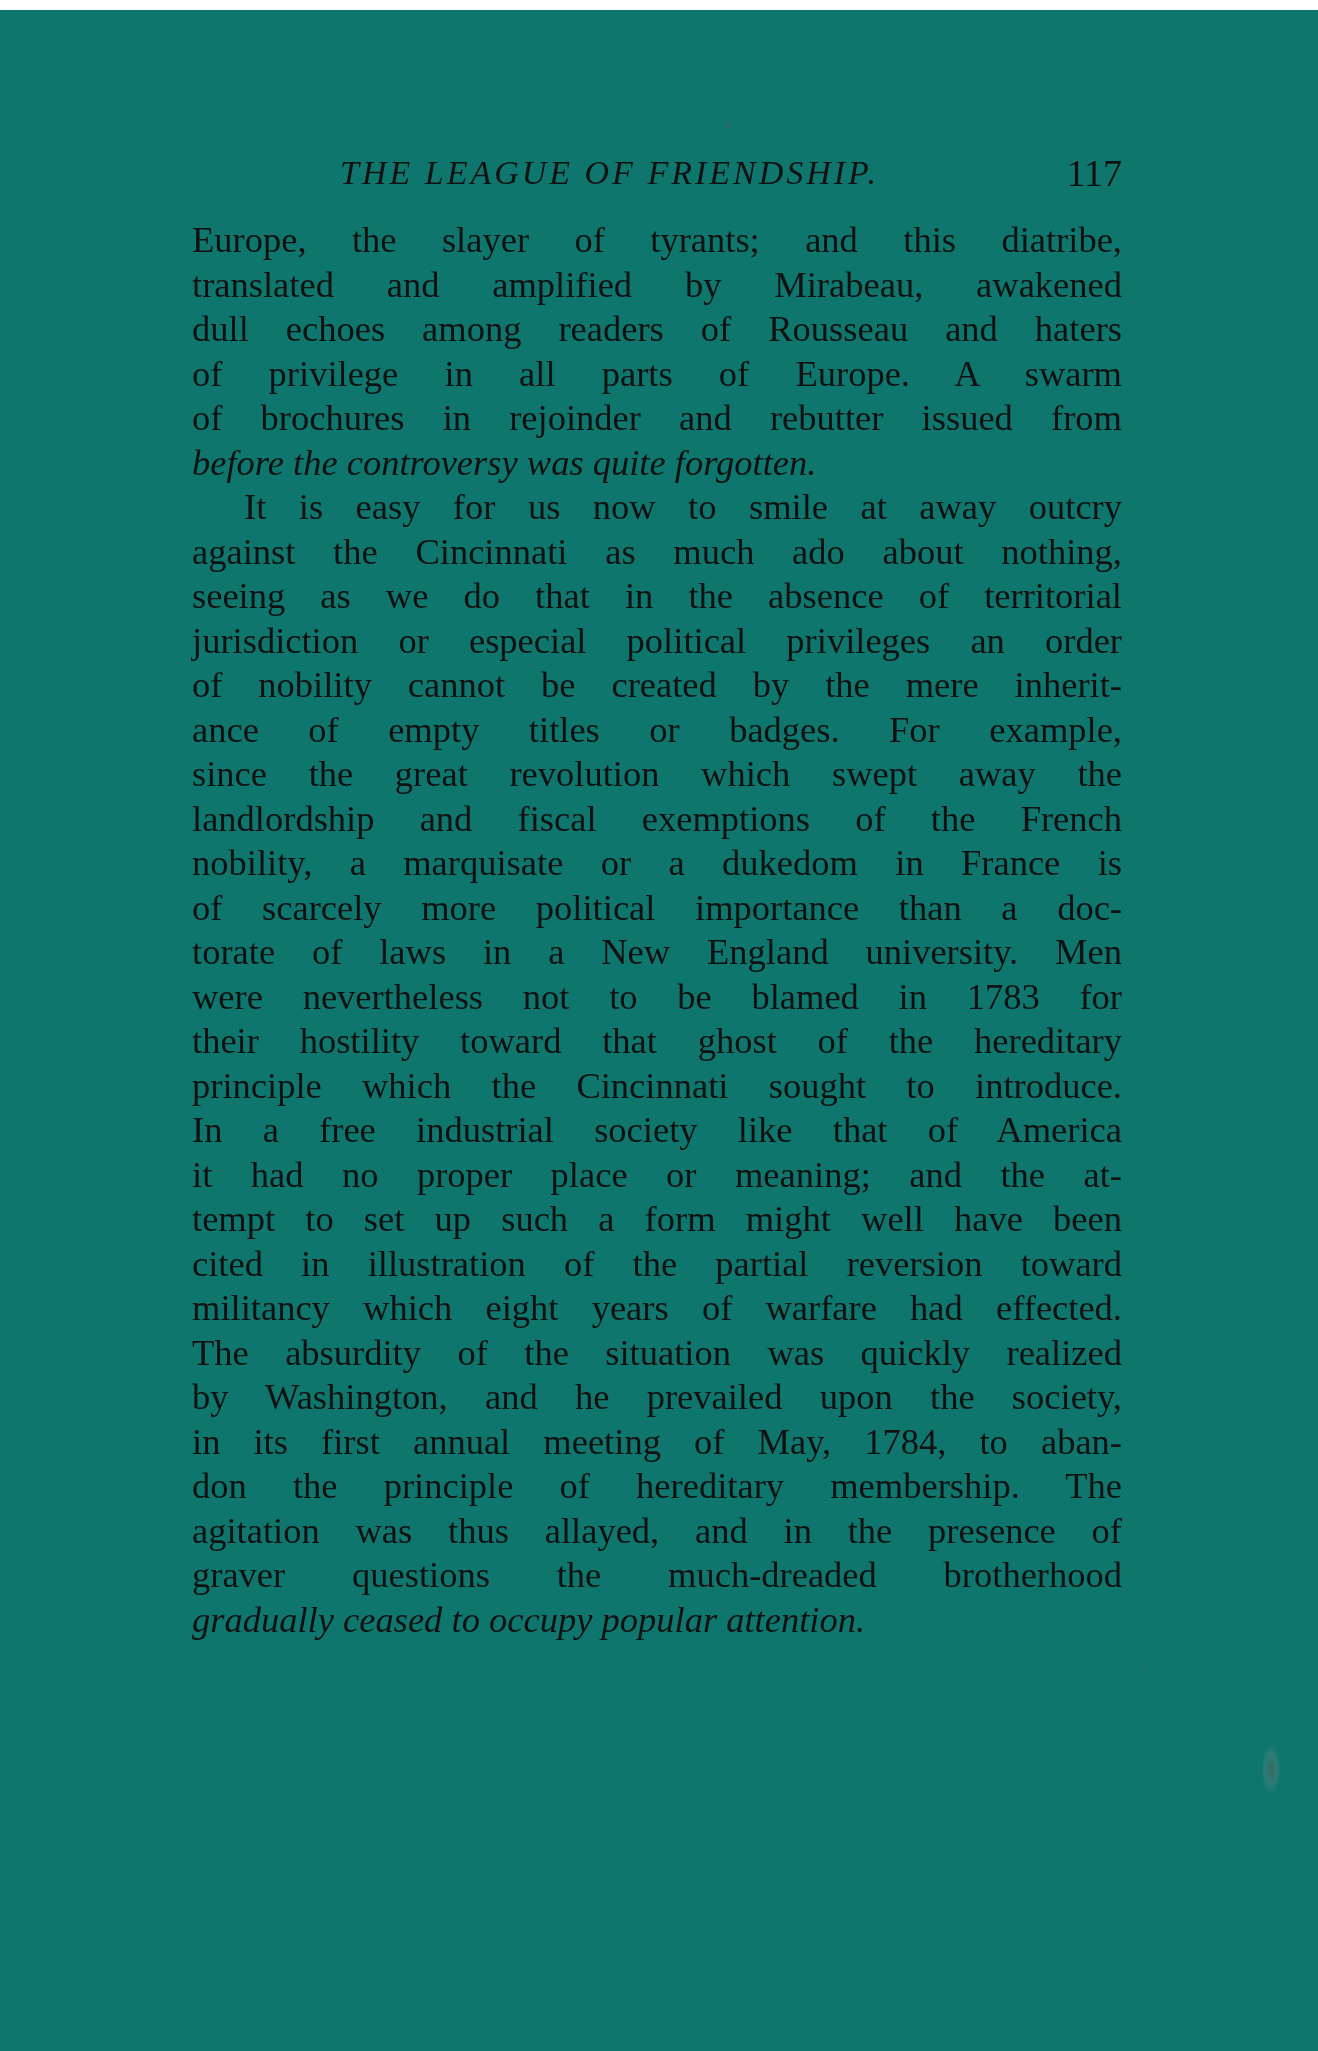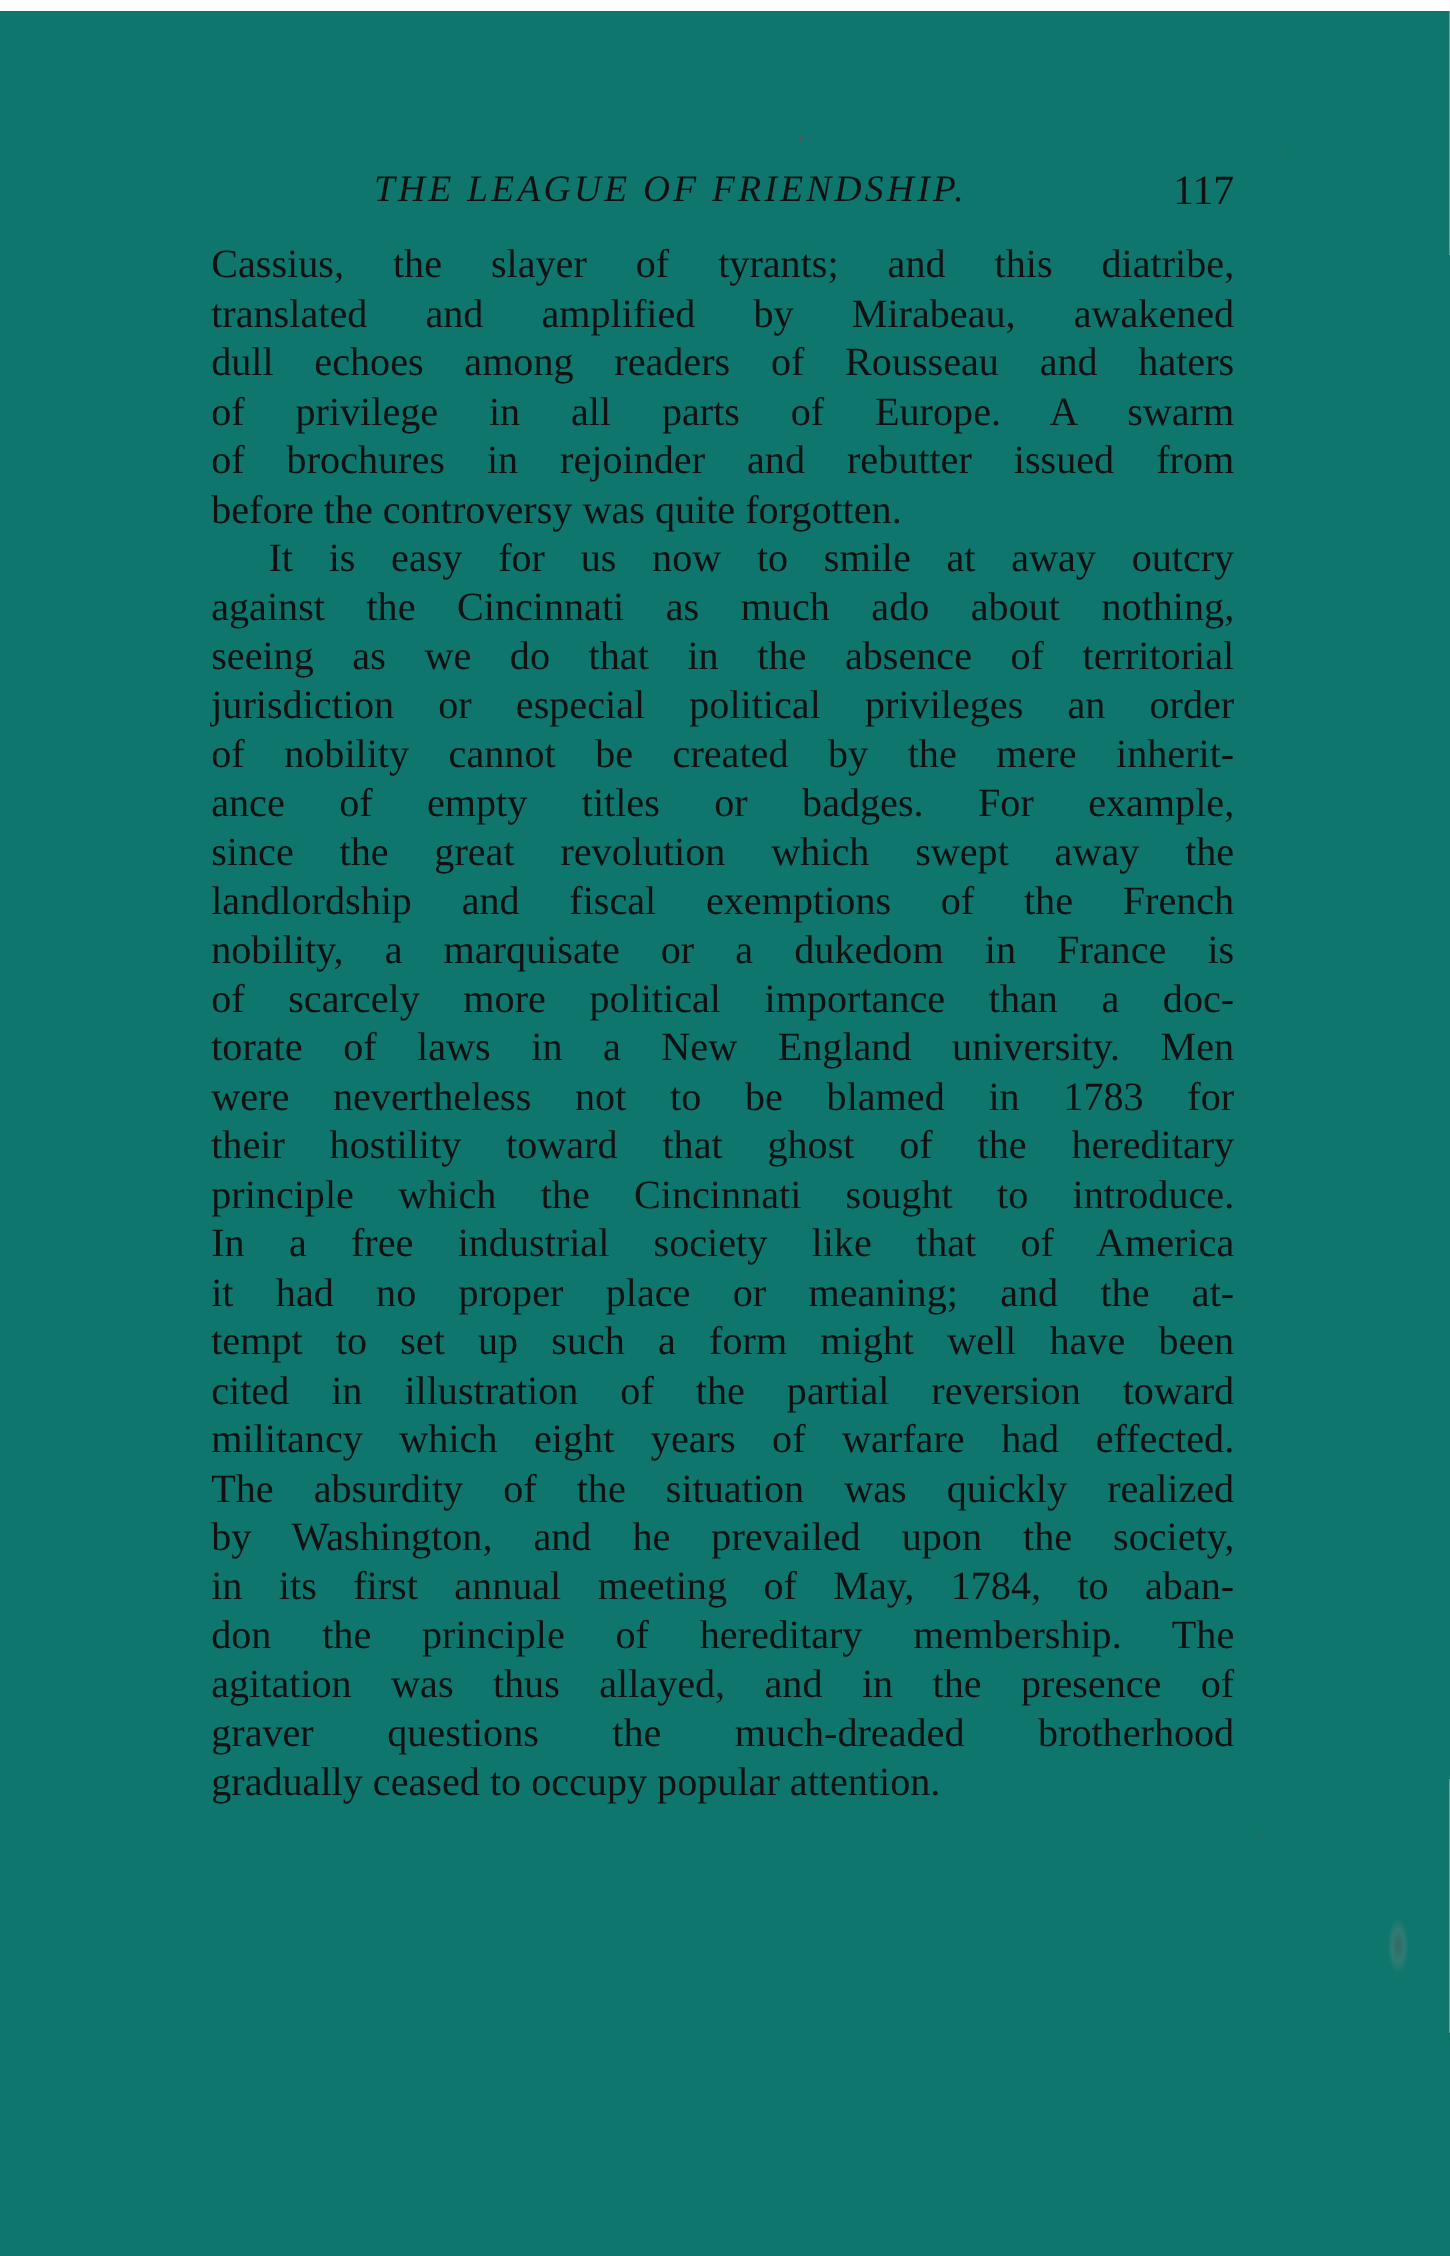--- a/index.html
+++ b/index.html
@@ -99,7 +99,7 @@
 
   <div class="body-text">
     <div>
-      <span class="line">Cassius, the slayer of tyrants; and this diatribe,</span>
+      <span class="line">Europe, the slayer of tyrants; and this diatribe,</span>
       <span class="line">translated and amplified by Mirabeau, awakened</span>
       <span class="line">dull echoes among readers of Rousseau and haters</span>
       <span class="line">of privilege in all parts of Europe. A swarm</span>

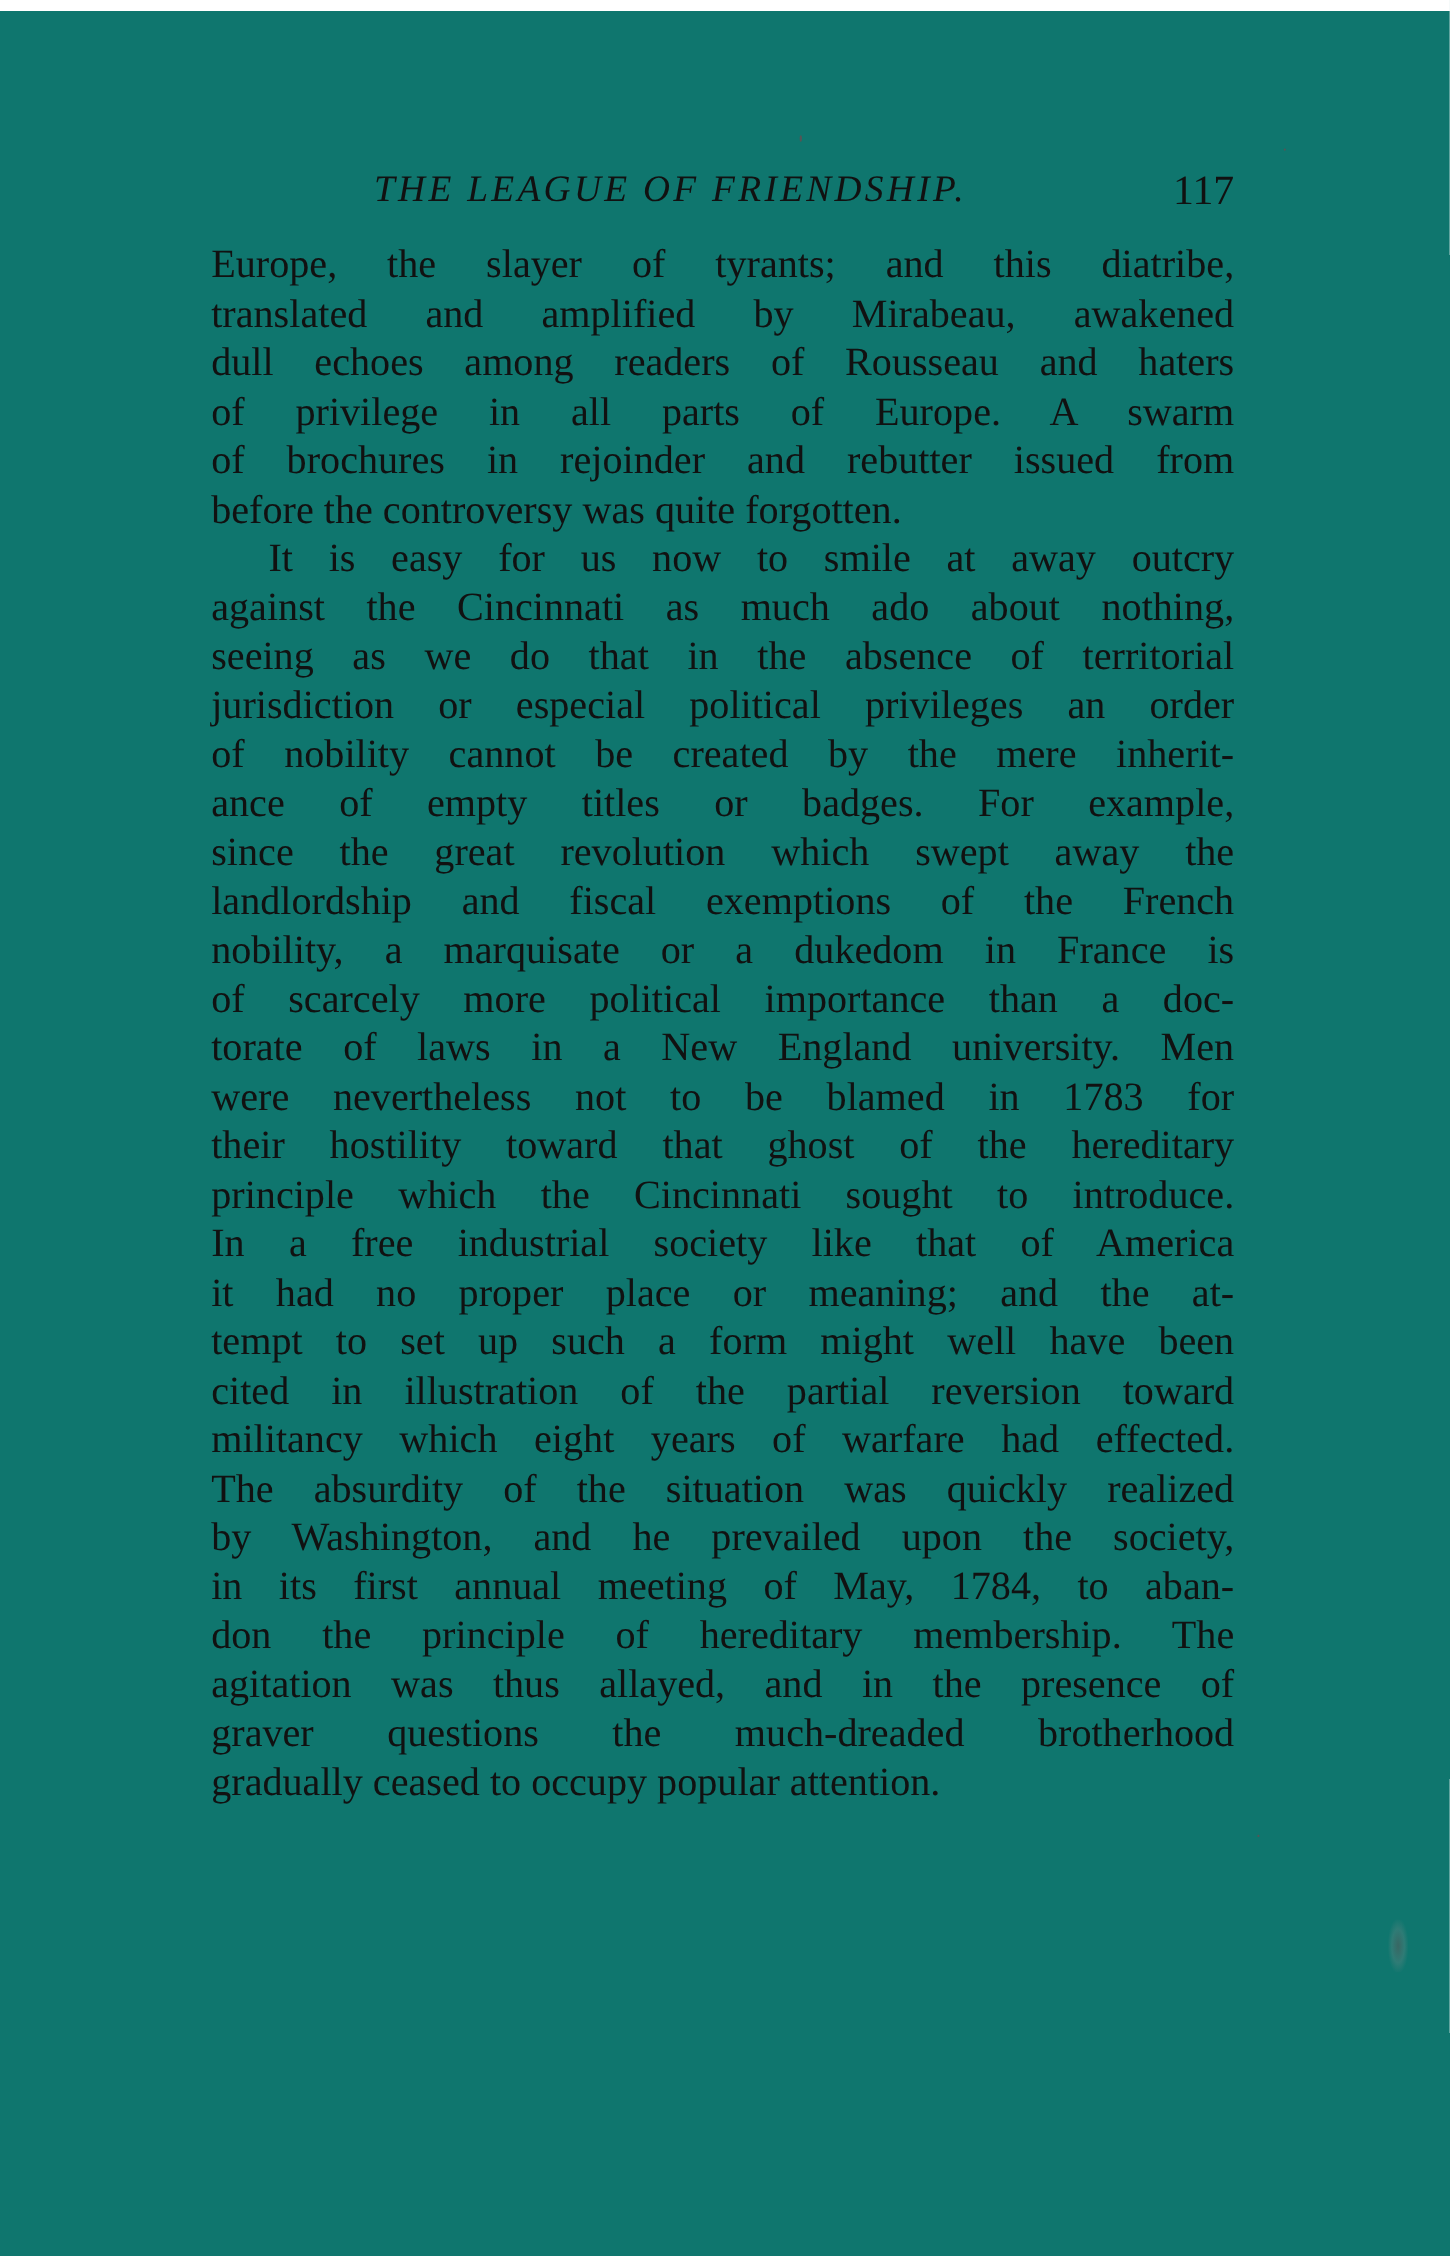--- a/index.html
+++ b/index.html
@@ -69,6 +69,7 @@
     }
     .line.last {
       text-align-last: left;
+      font-style: italic;
     }
     .line.indent {
       padding-left: 52px;

